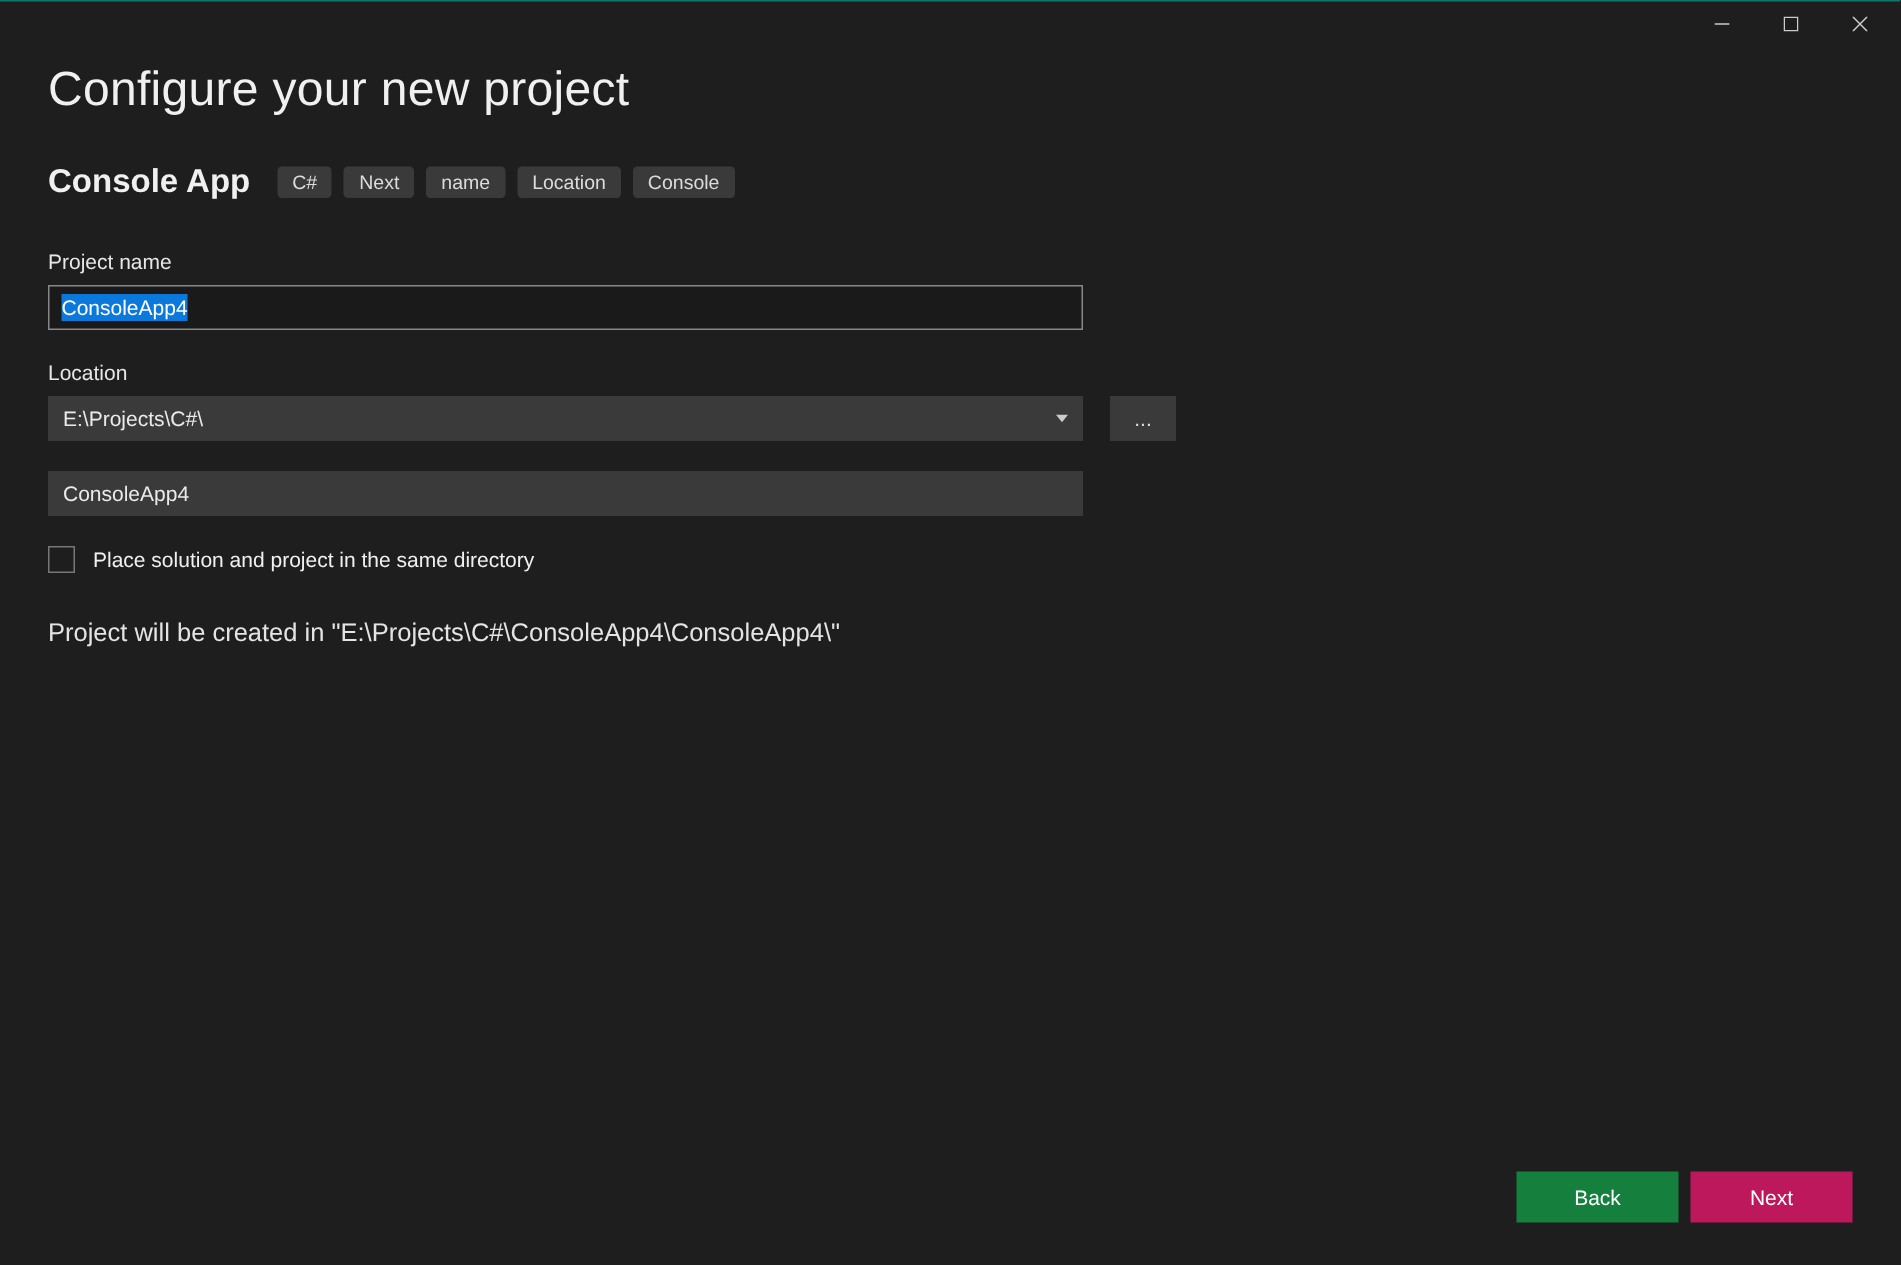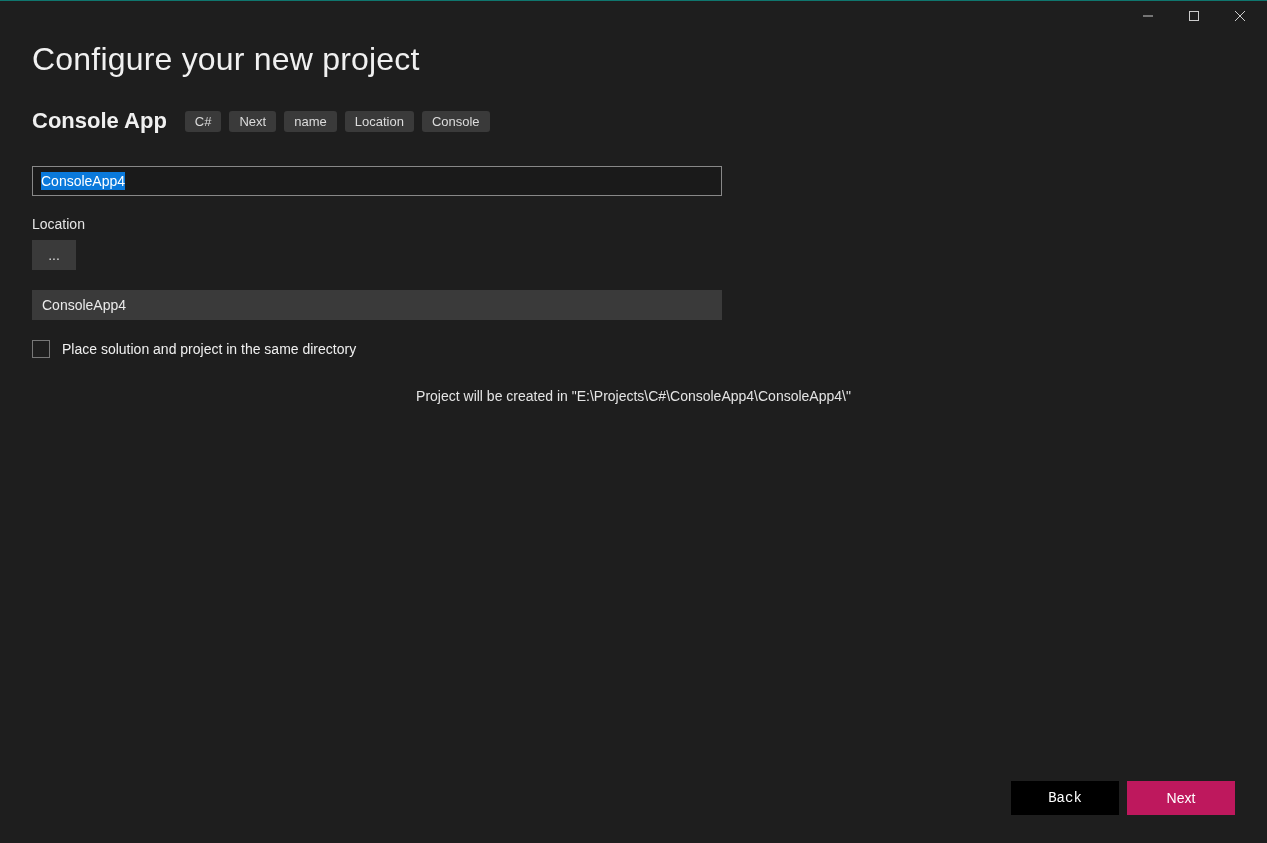--- a/index.html
+++ b/index.html
@@ -236,6 +236,7 @@
     </div>
 
     <div class="field-group">
+      <div class="field-label">Project name</div>
       <div class="text-input focused fake-input">
         <span class="sel">ConsoleApp4</span>
       </div>

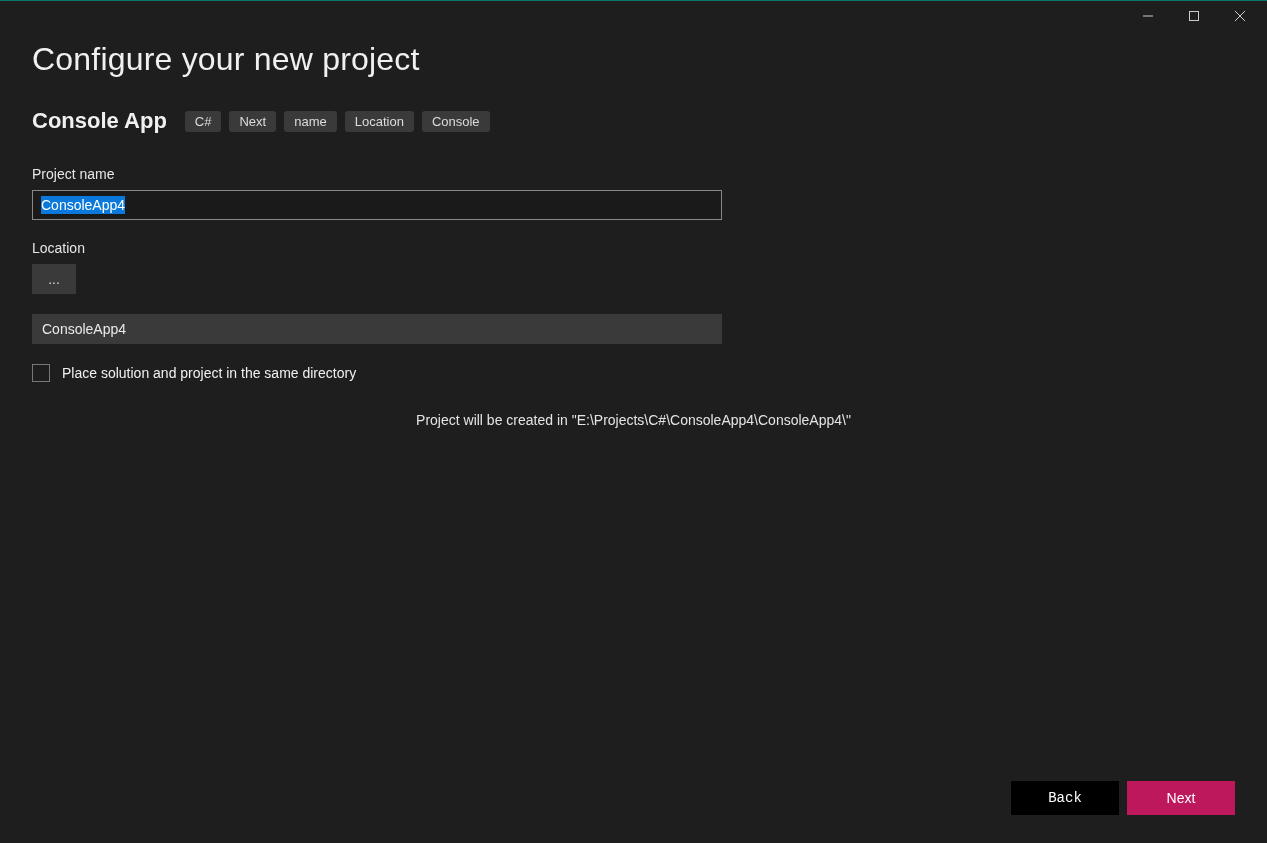--- a/index.html
+++ b/index.html
@@ -245,6 +245,10 @@
     <div class="field-group">
       <div class="field-label">Location</div>
       <div class="row-loc">
+        <div class="combo">
+          <span>E:\Projects\C#\</span>
+          <span class="caret"></span>
+        </div>
         <button class="browse-btn">...</button>
       </div>
     </div>

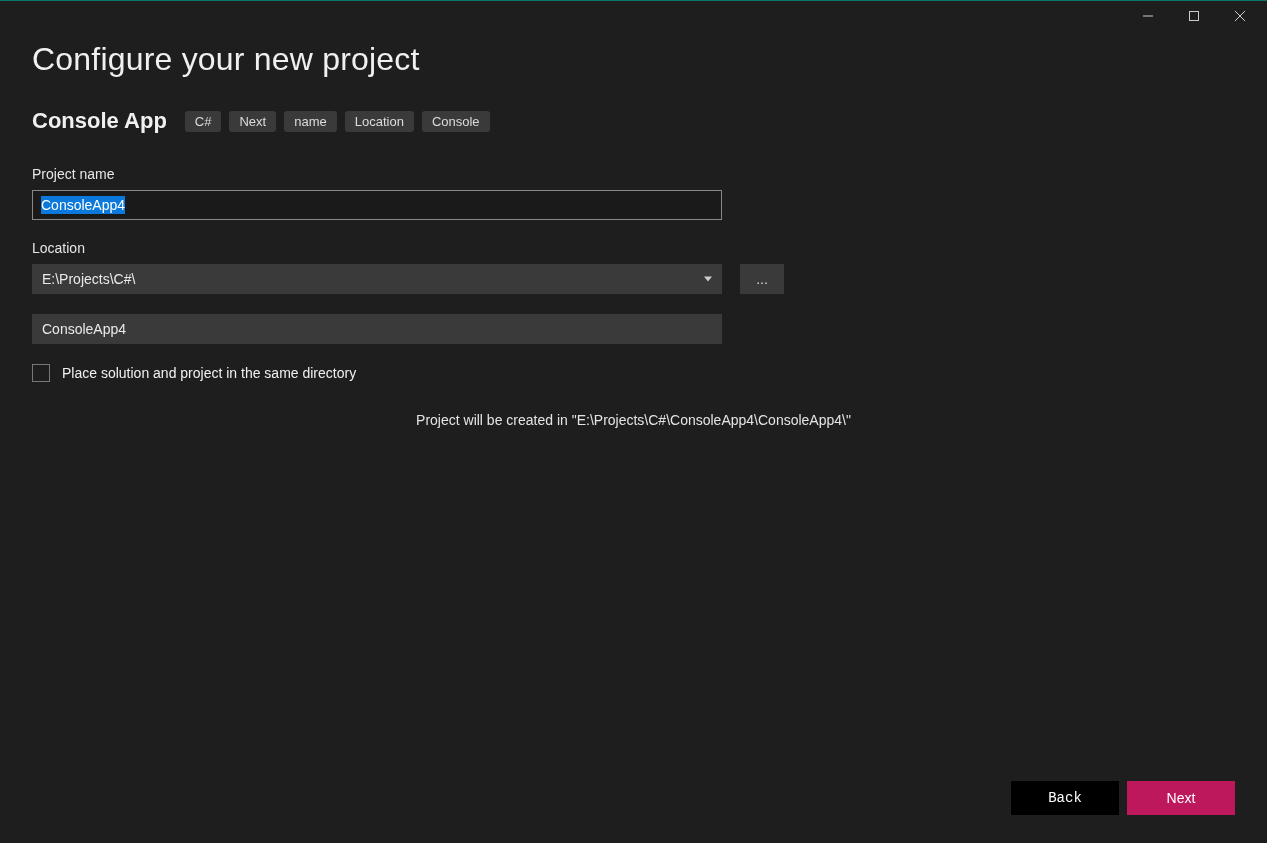--- a/index.html
+++ b/index.html
@@ -175,9 +175,8 @@
     cursor: pointer;
   }
   .path-note {
-    font-size: 14px;
+    font-size: 17px;
     color: #e4e4e4;
-    text-align: center;
   }
   .footer {
     position: absolute;

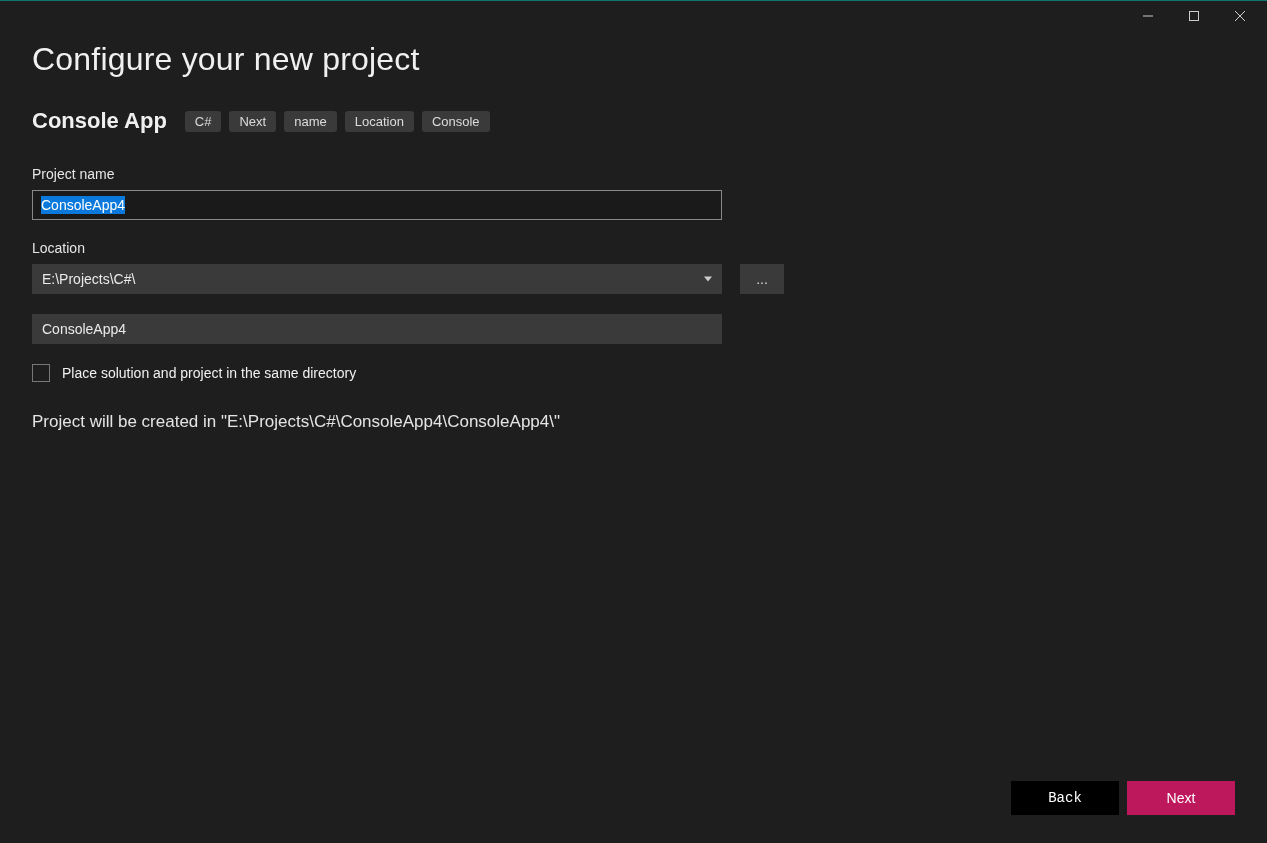--- a/index.html
+++ b/index.html
@@ -193,7 +193,7 @@
     cursor: pointer;
     color: #fff;
   }
-  .btn.back { background: #000000; font-family: Liberation Mono, monospace; }
+  .btn.back { background: #15803d; }
   .btn.next { background: #be185d; }
 </style>
 </head>

